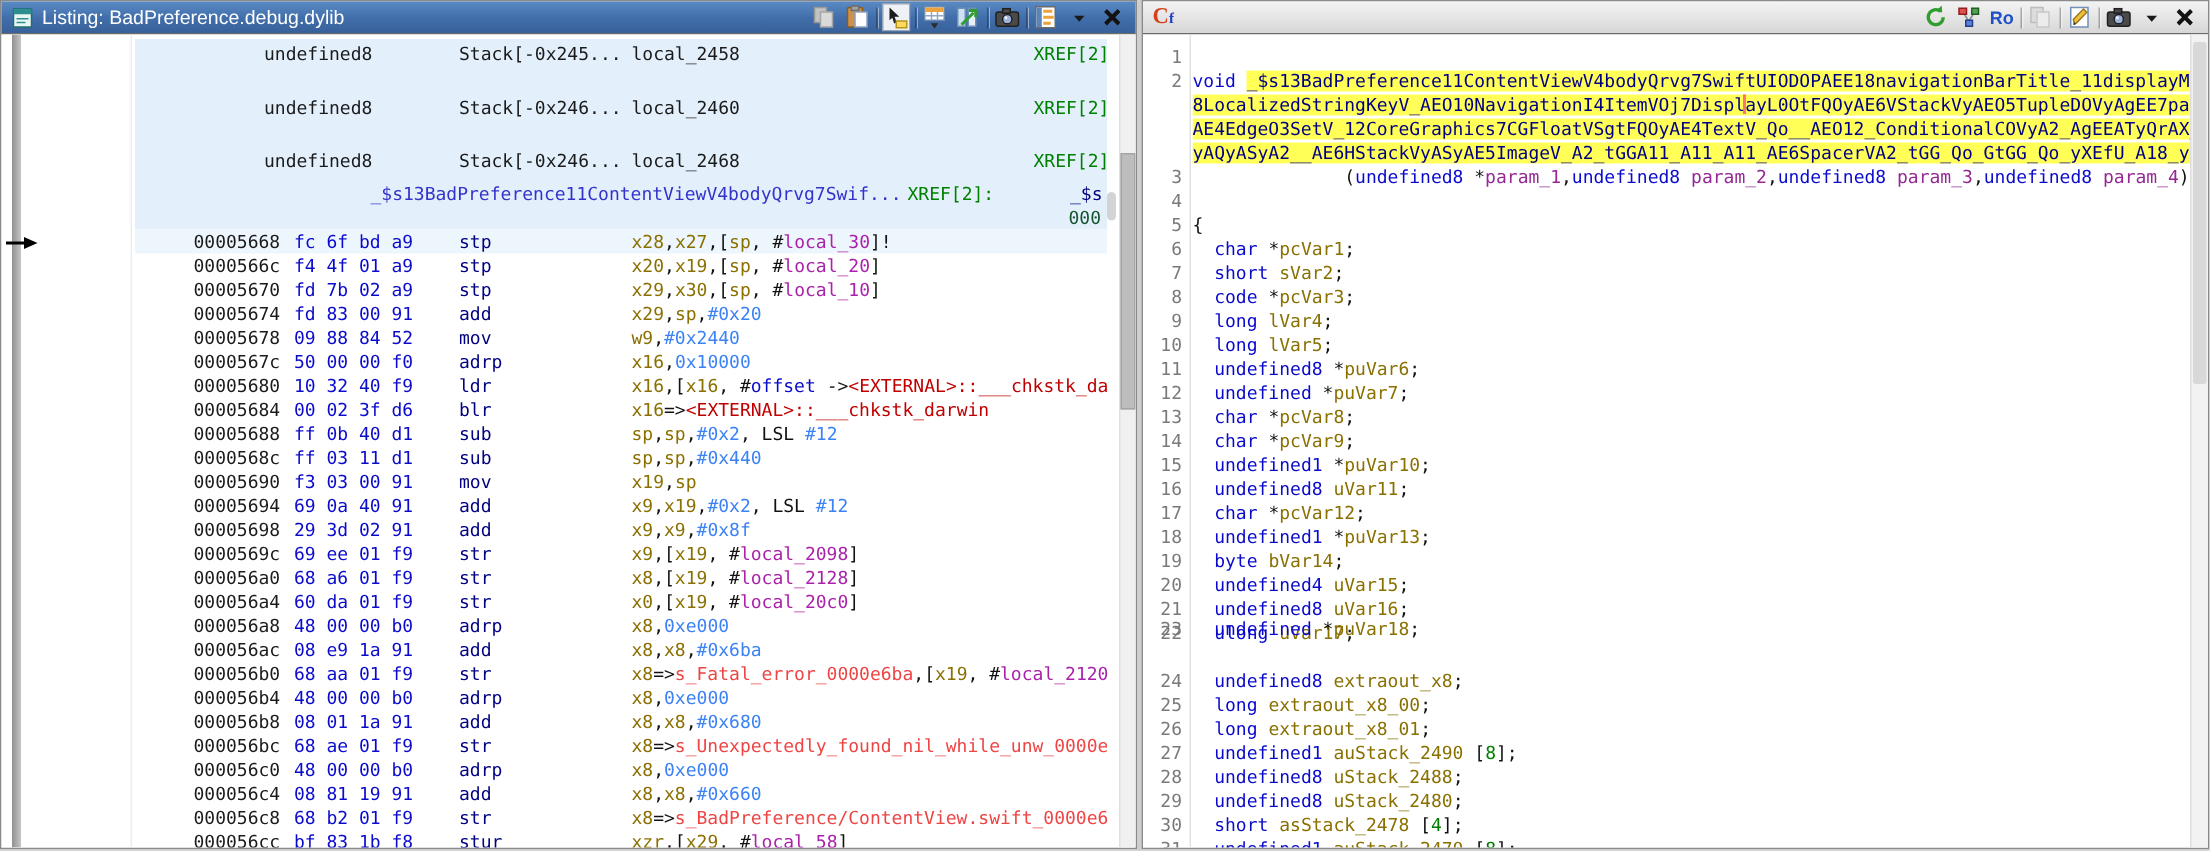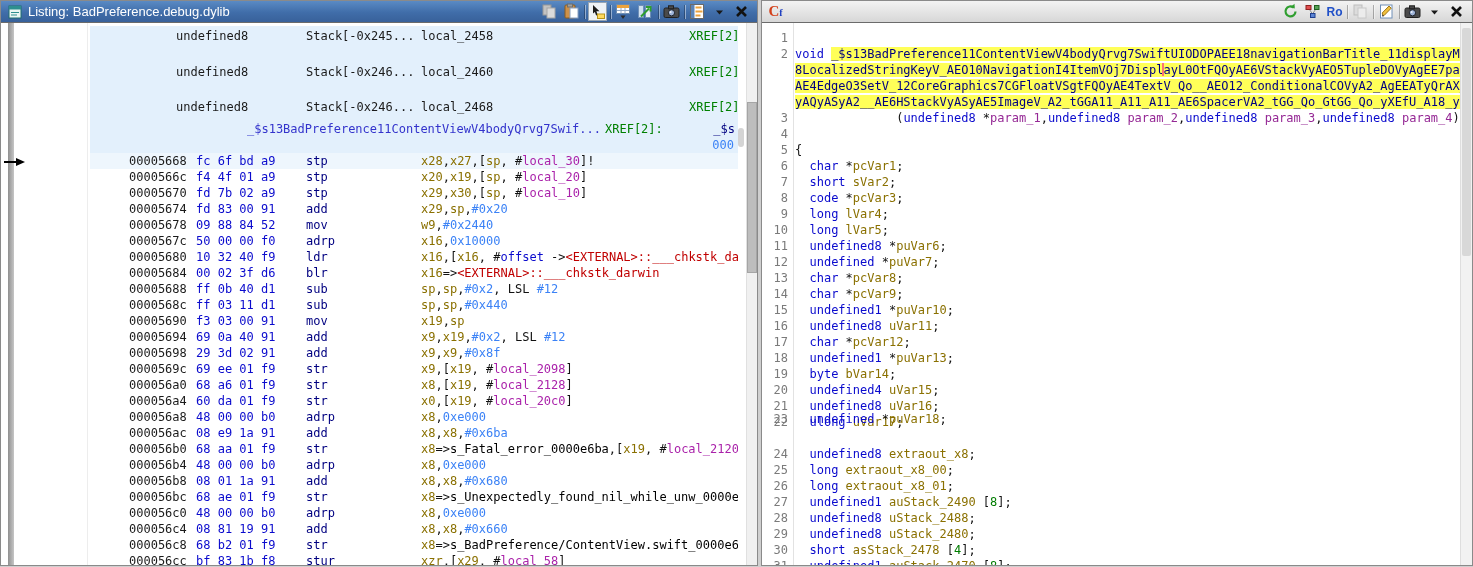--- a/index.html
+++ b/index.html
@@ -34,7 +34,7 @@
   .c-label{left:157px;color:#3333cc;}
   .c-xrefh{left:515px;color:#008000;}
   .c-xname{right:3px;color:#000080;}
-  .c-xaddr{right:4px;color:#3b82f6;}
+  .c-xaddr{right:4px;color:#14532d;}
   .c-ops span,.t{position:static !important;}
   .t-r{color:#8a7000}.t-p{color:#111}.t-v{color:#aa22aa}.t-c{color:#3b82f6}
   .t-o{color:#0a0acd}.t-e{color:#c00000}.t-s{color:#000000}

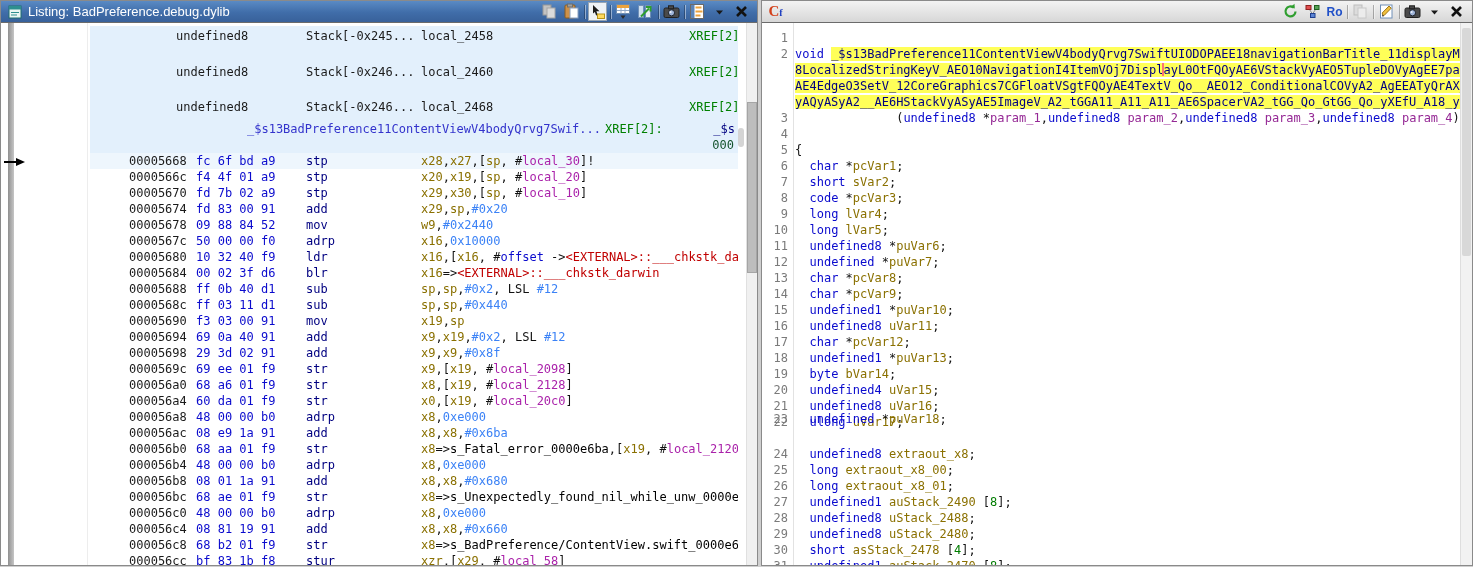--- a/index.html
+++ b/index.html
@@ -37,7 +37,7 @@
   .c-xaddr{right:4px;color:#14532d;}
   .c-ops span,.t{position:static !important;}
   .t-r{color:#8a7000}.t-p{color:#111}.t-v{color:#aa22aa}.t-c{color:#3b82f6}
-  .t-o{color:#0a0acd}.t-e{color:#c00000}.t-s{color:#000000}
+  .t-o{color:#0a0acd}.t-e{color:#c00000}.t-s{color:#ef4444}
   .lscroll{position:absolute;right:0;top:0;bottom:0;width:10px;background:#f0f0f0;border-left:1px solid #e0e0e0;}
   .lthumb{position:absolute;left:0;right:0;top:79px;height:171px;background:#bdbdbd;border:1px solid #a5a5a5;box-sizing:border-box;}
   .mark{position:absolute;left:745px;width:10px;box-sizing:border-box;}

